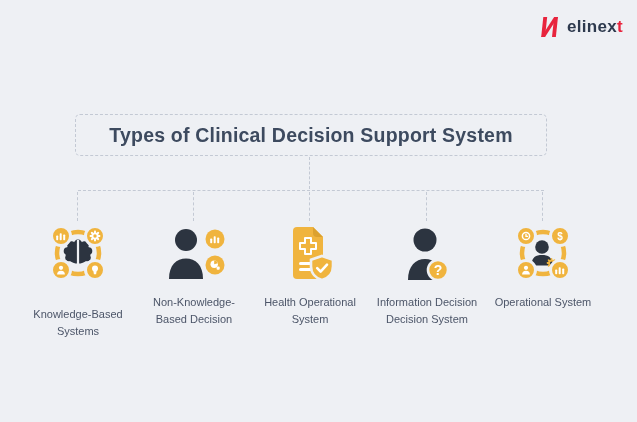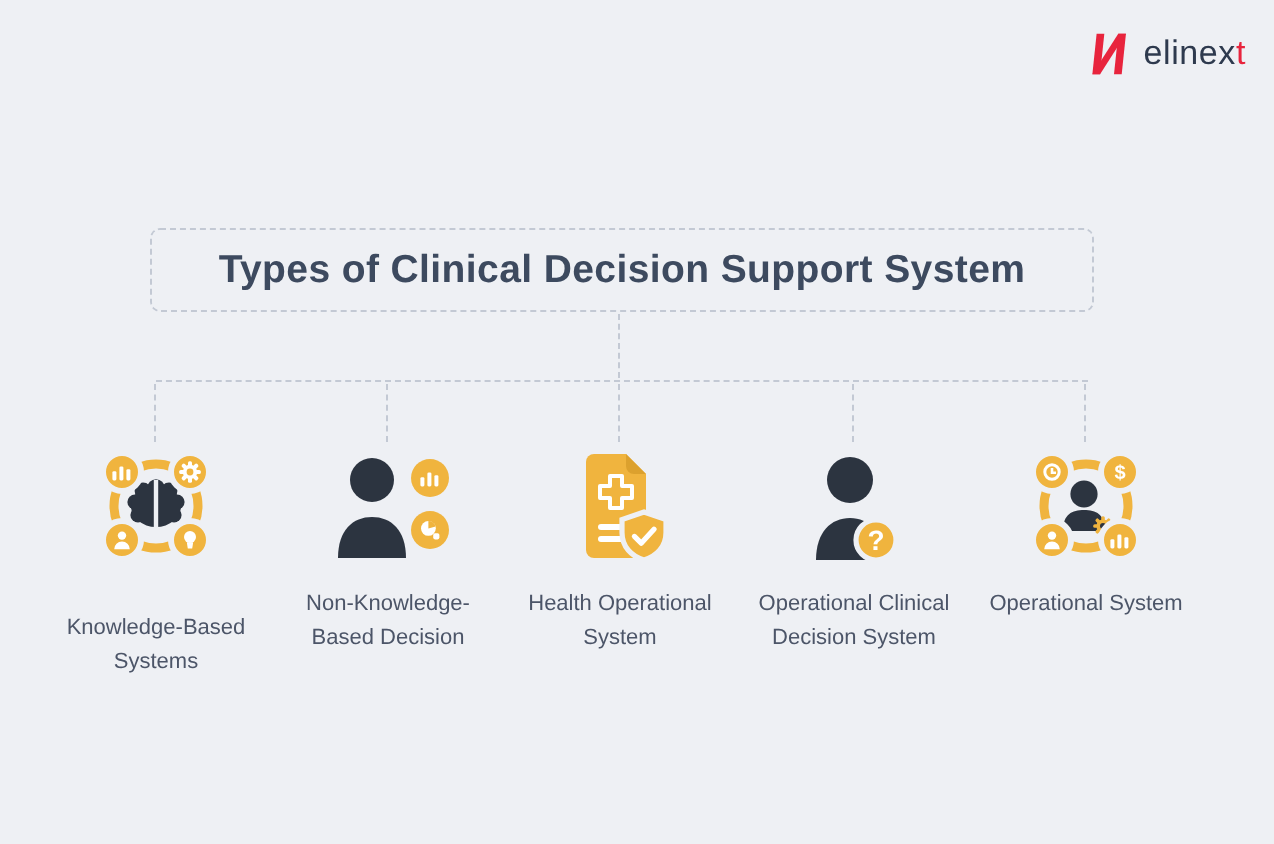--- a/index.html
+++ b/index.html
@@ -12,7 +12,7 @@
   }
   
   .logo{position:absolute;top:15px;right:14px;display:flex;align-items:center;gap:7px;}
-  .logo-text{font-size:17px;font-weight:400;color:#2E3A4E;letter-spacing:.3px;}
+  .logo-text{font-size:17px;font-weight:700;color:#2E3A4E;letter-spacing:.3px;}
   .logo-text .accent{color:#E8243D;}
   
   .title-box{

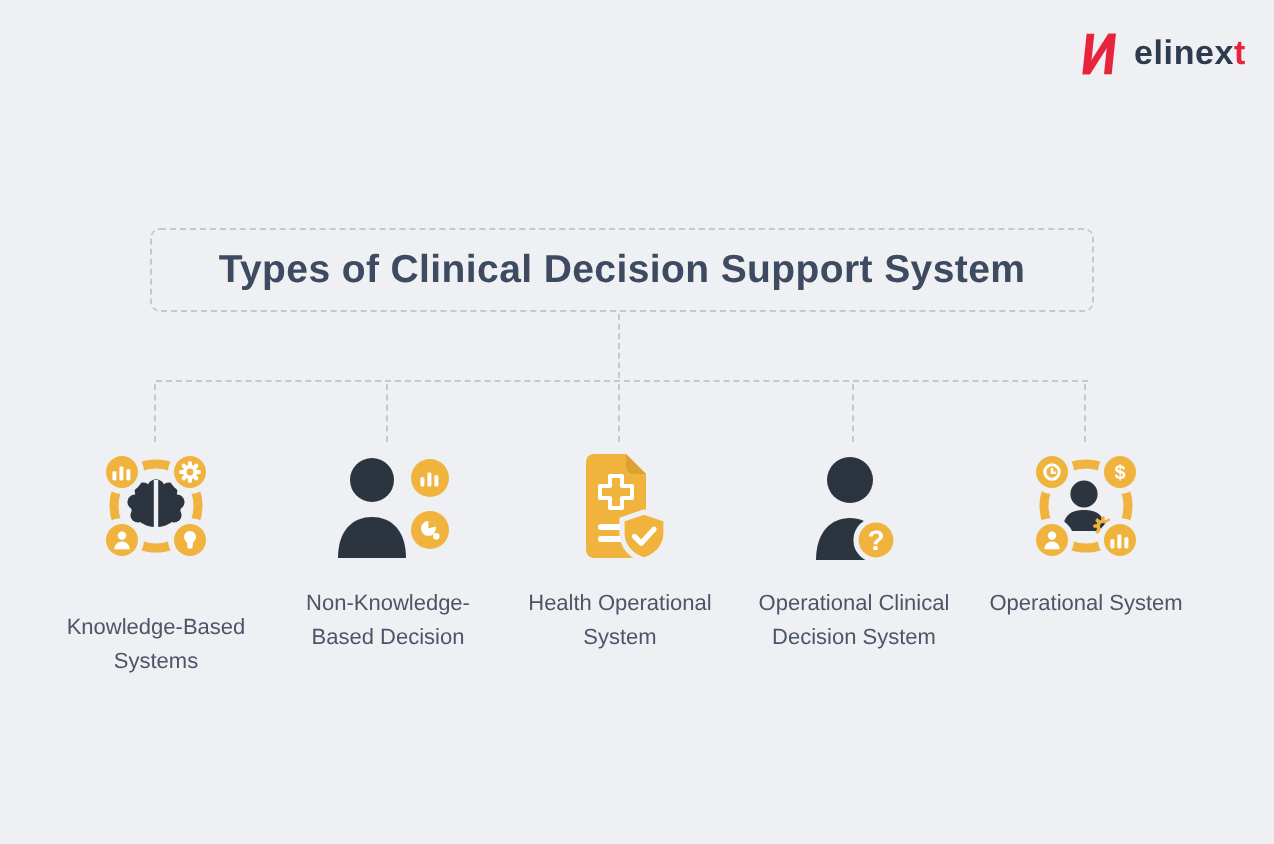--- a/index.html
+++ b/index.html
@@ -193,7 +193,7 @@
       </svg>
     </div>
     <div class="label">
-      <div>Operational Clinical</div>
+      <div>Information Decision</div>
       <div>Decision System</div>
     </div>
   </div>

